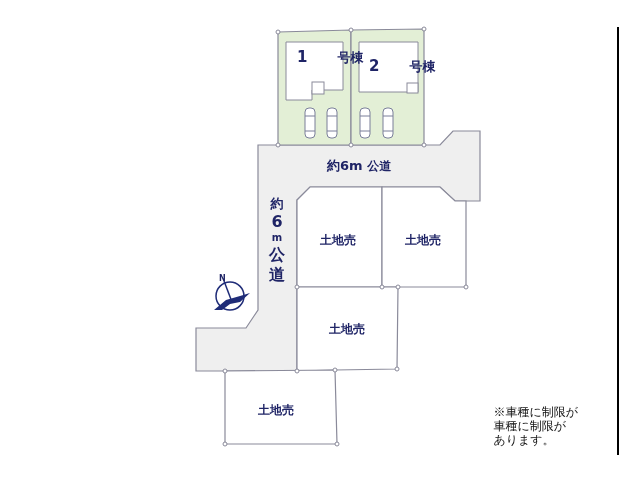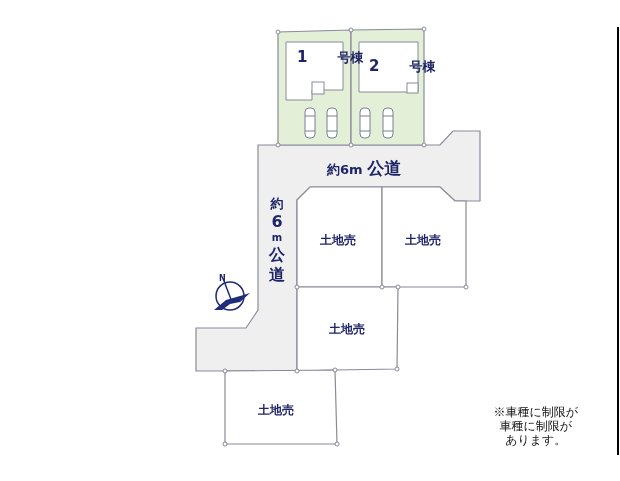--- a/index.html
+++ b/index.html
@@ -10,7 +10,7 @@
   .house-label { font-size:15px; }
   .house-label small { font-size:13px;margin-left:30px; }
   .road-h { font-size:13px; }
-  .road-h .big { font-size:17px; }
+  .road-h .big { font-size:12px; }
   .road-v { font-size:13px; text-align:center; line-height:1.25; }
   .road-v span { display:block; }
   .road-v .big { font-size:16px; }

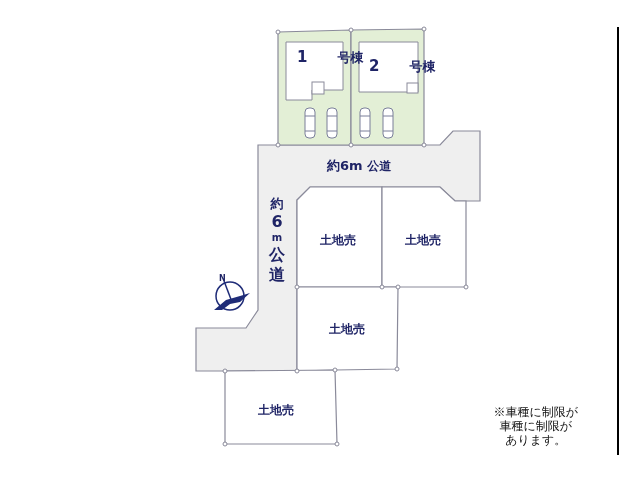--- a/index.html
+++ b/index.html
@@ -15,7 +15,7 @@
   .road-v span { display:block; }
   .road-v .big { font-size:16px; }
   .road-v .sm { font-size:10px; }
-  .note { position:absolute; right:42px; top:405px; font-size:12px; color:#111; text-align:center; line-height:14px; font-family:"Liberation Sans", sans-serif; }
+  .note { position:absolute; right:42px; top:405px; font-size:12px; color:#111; text-align:left; line-height:14px; font-family:"Liberation Sans", sans-serif; }
   .note span { display:block; }
   .rule { position:absolute; left:617px; top:27px; width:2px; height:428px; background:#000; }
 </style>

